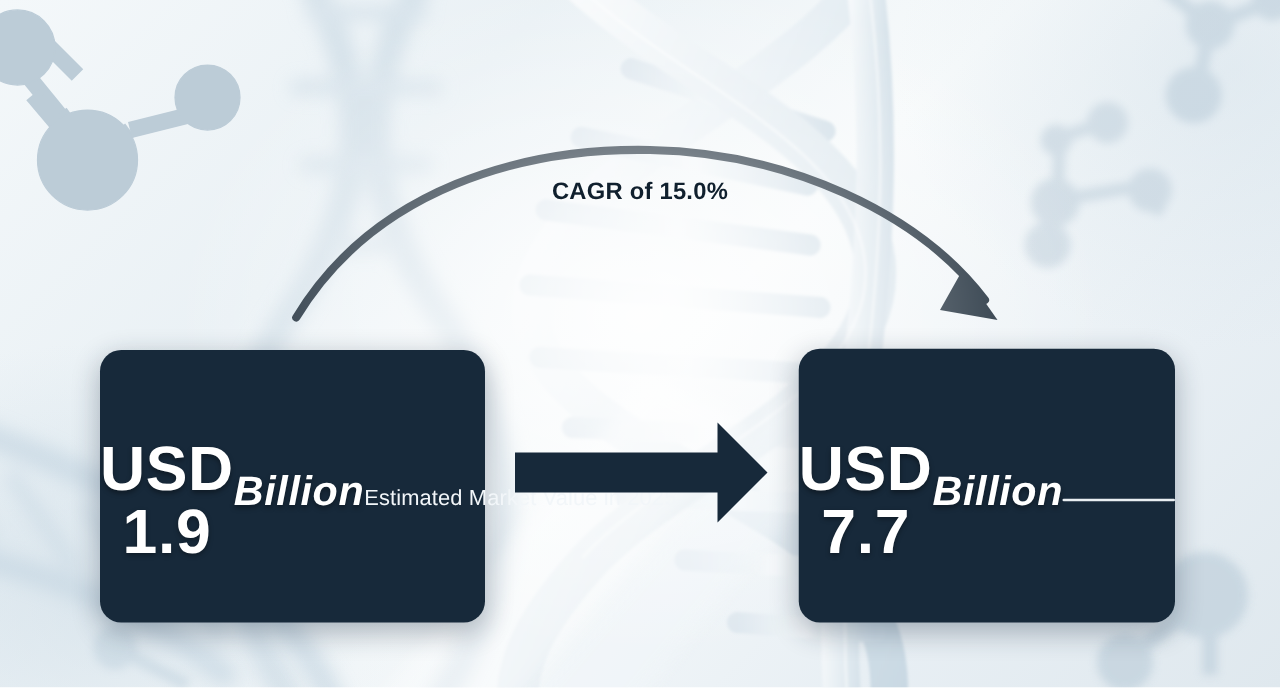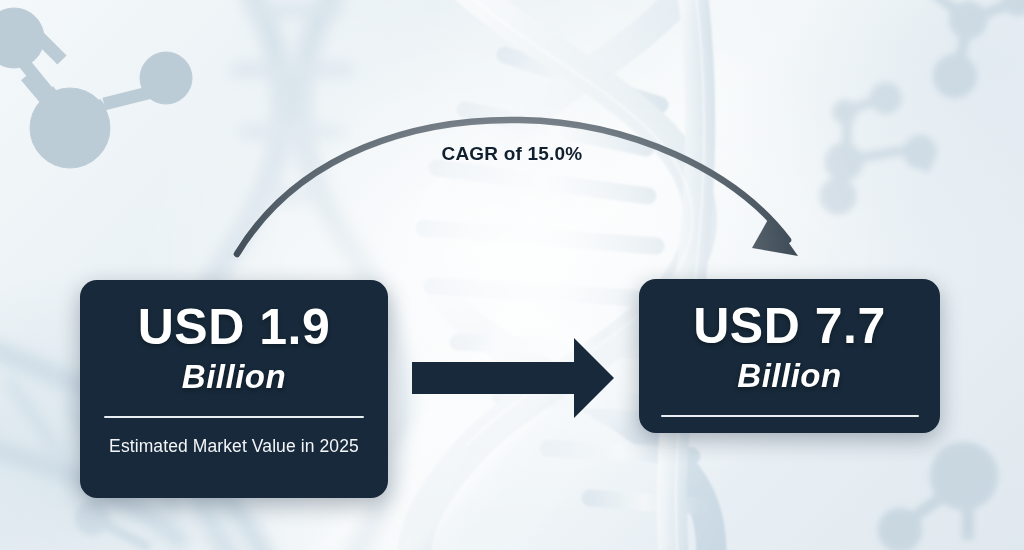--- a/index.html
+++ b/index.html
@@ -45,7 +45,7 @@
     border-radius: 17px;
     box-shadow: 0 7px 22px rgba(20,40,60,0.33);
     display: flex;
-    flex-direction: column;
+    flex-direction: row;
     align-items: center;
     justify-content: flex-start;
     box-sizing: border-box;

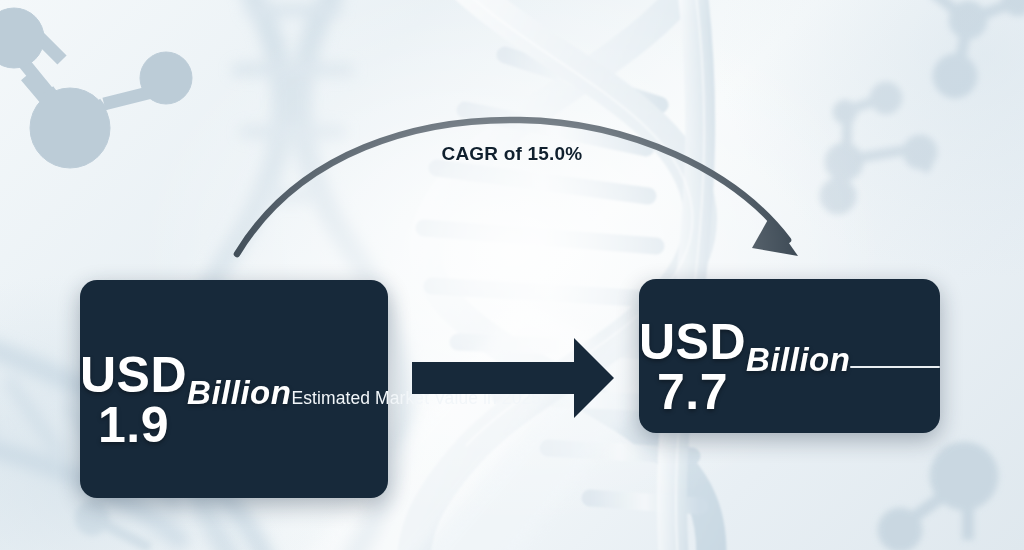--- a/index.html
+++ b/index.html
@@ -51,7 +51,7 @@
     box-sizing: border-box;
   }
   #card-left  { left: 80px;  top: 280px; width: 308px; height: 218px; }
-  #card-right { left: 639px; top: 279px; width: 301px; height: 154px; }
+  #card-right { left: 639px; top: 279px; width: 301px; height: 219px; }
 
   .card-amount {
     color: #ffffff;

